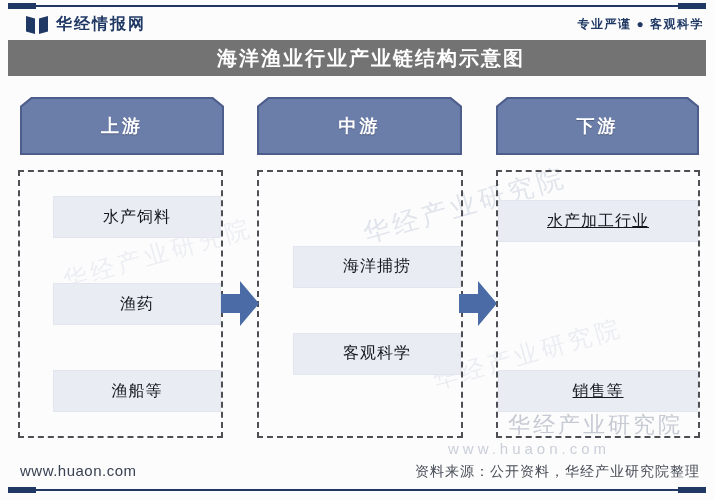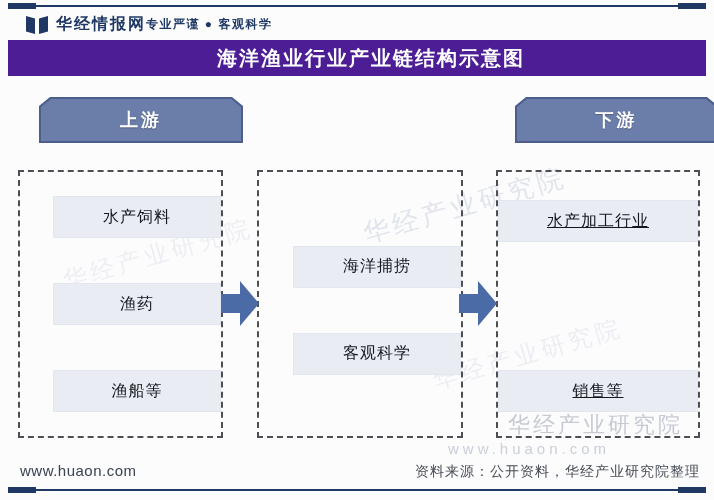--- a/index.html
+++ b/index.html
@@ -22,7 +22,7 @@
   
   .brand-row {
     position: absolute; left: 8px; right: 8px; top: 10px; height: 28px;
-    display: flex; align-items: center; 
+    display: flex; align-items: center; justify-content: space-between;
   }
   .brand-left { display: flex; align-items: center; gap: 8px; padding-left: 18px; }
   .logo-icon { width: 22px; height: 19px; display: block; }

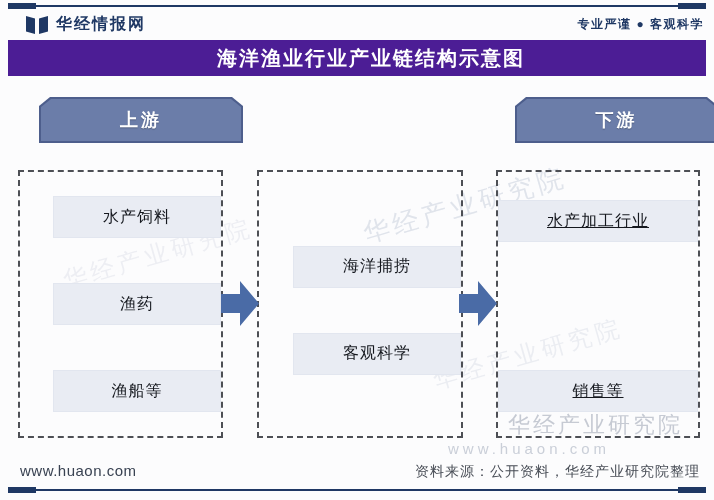--- a/index.html
+++ b/index.html
@@ -37,7 +37,7 @@
   
   .title-bar {
     position: absolute; left: 8px; top: 40px; width: 698px; height: 36px;
-    background: #4c1d95;
+    background: #737373;
     display: flex; align-items: center; justify-content: center;
     color: #ffffff; font-size: 20px; font-weight: bold; letter-spacing: 2px; padding-left: 28px;
   }

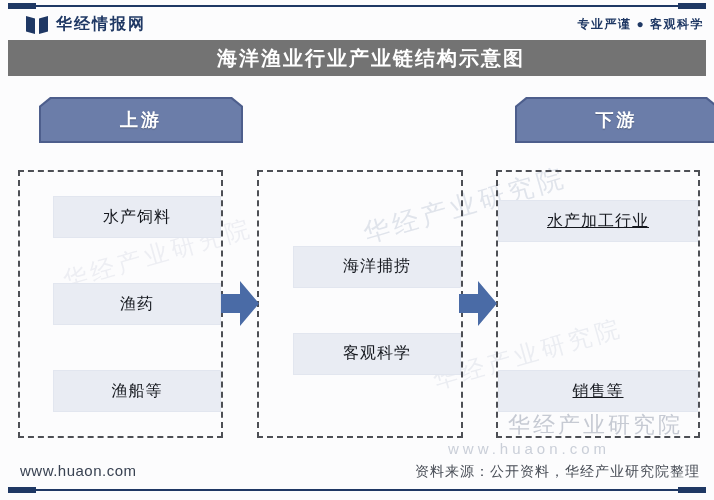--- a/index.html
+++ b/index.html
@@ -44,10 +44,9 @@
 
   
   .col-header {
-    position: absolute; top: 97px; height: 46px;
+    position: absolute; top: 97px; height: 58px;
     background: #4d5e8c;
     clip-path: polygon(11px 0, calc(100% - 11px) 0, 100% 9px, 100% 100%, 0 100%, 0 9px);
-    margin-left: 19px;
   }
   .col-header-inner {
     position: absolute; inset: 2px;

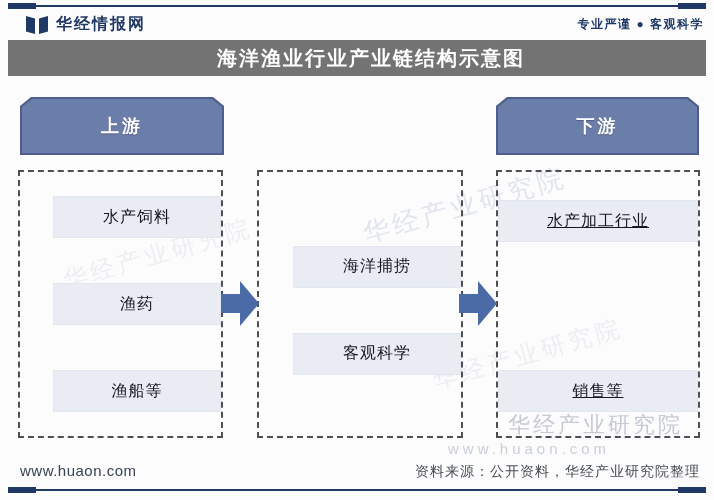--- a/index.html
+++ b/index.html
@@ -137,6 +137,9 @@
   <div class="col-header" style="left:20px; width:204px;">
     <div class="col-header-inner">上游</div>
   </div>
+  <div class="col-header" style="left:257px; width:205px;">
+    <div class="col-header-inner">中游</div>
+  </div>
   <div class="col-header" style="left:496px; width:203px;">
     <div class="col-header-inner">下游</div>
   </div>

